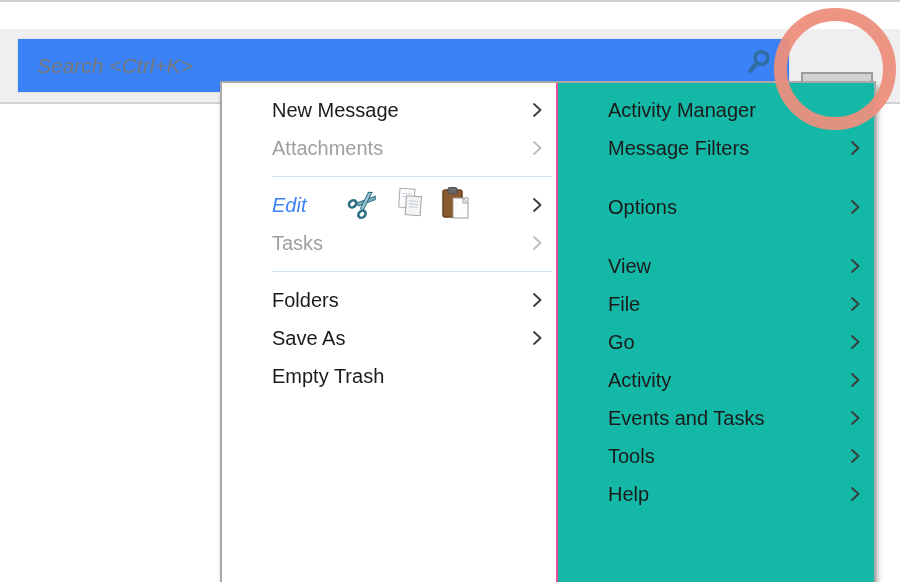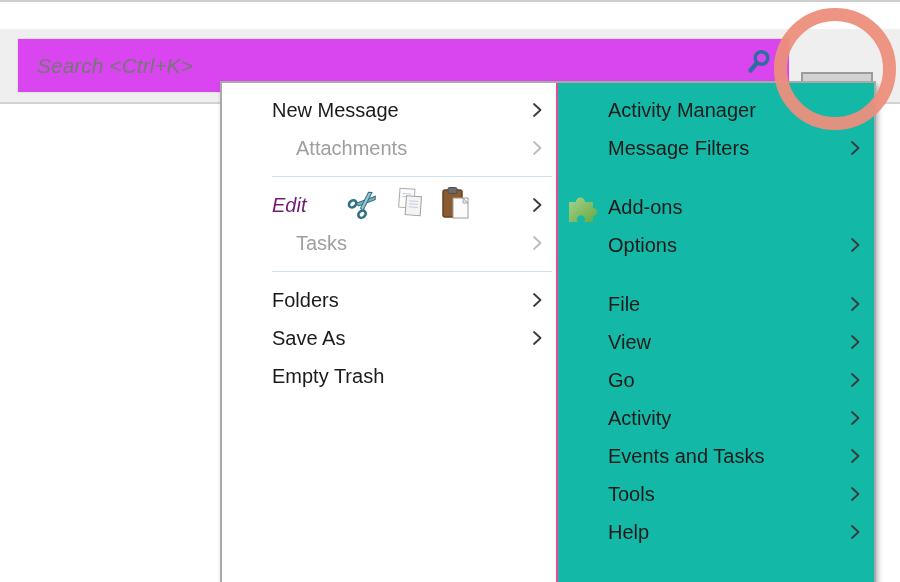--- a/index.html
+++ b/index.html
@@ -16,7 +16,7 @@
   .toolbar{position:absolute;left:0;top:29px;width:900px;height:75px;
     background:#efefef;border-bottom:2px solid #d2d2d2;box-sizing:border-box;z-index:1;}
   .search-input{position:absolute;left:17px;top:9px;width:773px;height:55px;
-    box-sizing:border-box;background:#d946ef;border:1px solid #e2e2e2;
+    box-sizing:border-box;background:#3b82f6;border:1px solid #e2e2e2;
     font-family:"Liberation Sans","DejaVu Sans",sans-serif;
     font-size:21px;font-style:italic;color:#3a3a3a;padding:0 40px 0 19px;outline:none;}
   .search-input::placeholder{color:#767676;font-style:italic;opacity:1;}

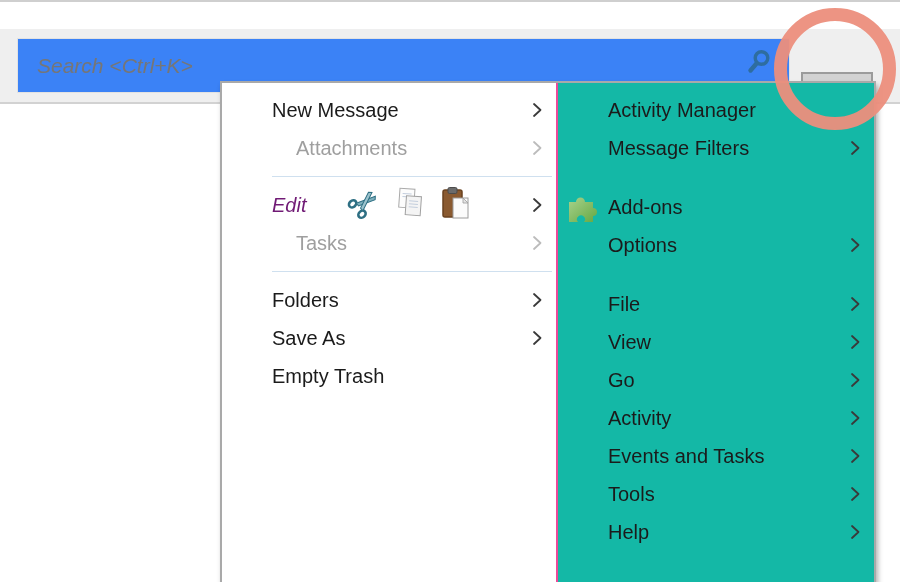--- a/index.html
+++ b/index.html
@@ -44,7 +44,7 @@
   .icon-slot{width:50px;flex:none;display:flex;justify-content:center;align-items:center;}
   .label{flex:none;white-space:nowrap;}
   .chevron-slot{margin-left:auto;width:38px;flex:none;display:flex;justify-content:center;align-items:center;color:#3a3a3a;}
-  .row.disabled .label{color:#9f9f9f;margin-left:24px;}
+  .row.disabled .label{color:#9f9f9f;}
   .row.disabled .chevron-slot{color:#bcbcbc;}
   .label-italic{font-style:italic;color:#701a75;}
   .edit-icons{display:flex;align-items:center;gap:12px;margin-left:auto;margin-right:6px;}

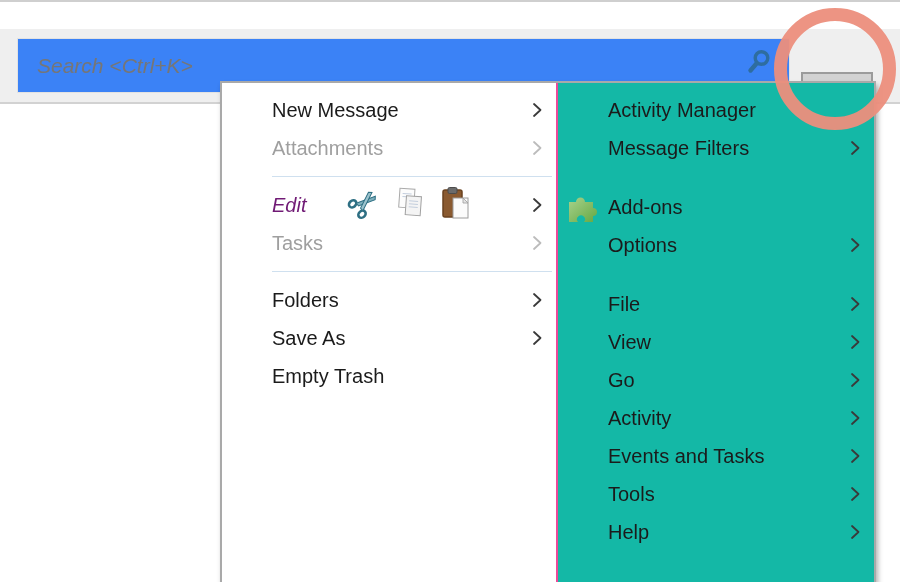--- a/index.html
+++ b/index.html
@@ -46,7 +46,7 @@
   .chevron-slot{margin-left:auto;width:38px;flex:none;display:flex;justify-content:center;align-items:center;color:#3a3a3a;}
   .row.disabled .label{color:#9f9f9f;}
   .row.disabled .chevron-slot{color:#bcbcbc;}
-  .label-italic{font-style:italic;color:#701a75;}
+  .label-italic{font-style:italic;color:#3b82f6;}
   .edit-icons{display:flex;align-items:center;gap:12px;margin-left:auto;margin-right:6px;}
 
   .sep{height:19px;flex:none;display:flex;align-items:center;padding-left:50px;padding-right:4px;}

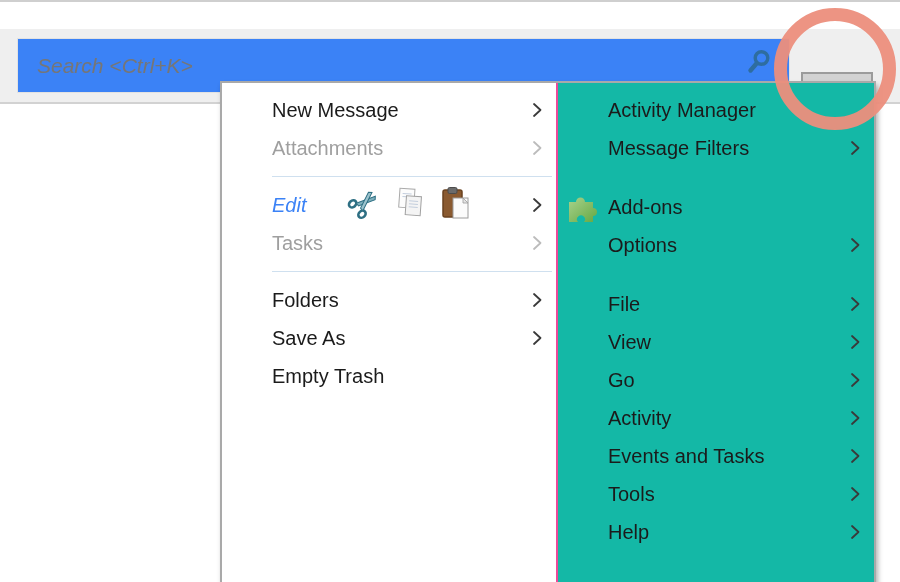--- a/index.html
+++ b/index.html
@@ -221,20 +221,6 @@
 
     <div class="group-gap"></div>
 
-    <div class="row">
-      <span class="icon-slot">
-        <svg width="36" height="34" viewBox="0 0 36 34">
-          <defs>
-            <linearGradient id="pg" x1="0" y1="0" x2="1" y2="1">
-              <stop offset="0" stop-color="#a8d28c"></stop>
-                <stop offset="1" stop-color="#64a843"></stop>
-            </linearGradient>
-          </defs>
-          <path fill="url(#pg)" d="M4,12 H11 A4.5,4.5 0 1 1 20,12 H28 V18 A4,4 0 1 1 28,26 V32 H19 A4,4 0 1 0 13,32 H4 Z"></path>
-        </svg>
-      </span>
-      <span class="label">Add-ons</span>
-    </div>
 
     <div class="row">
       <span class="icon-slot"></span>

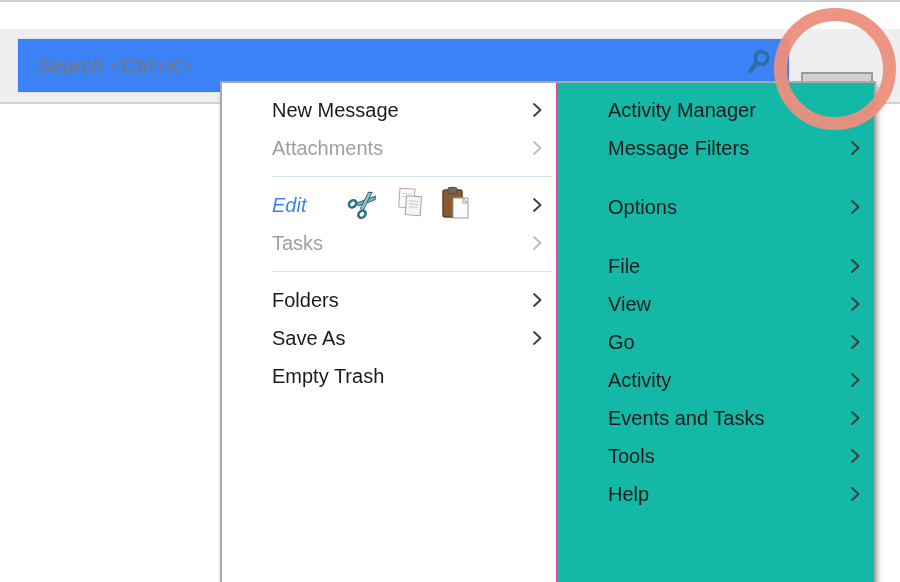--- a/index.html
+++ b/index.html
@@ -236,17 +236,17 @@
 
     <div class="row">
       <span class="icon-slot"></span>
+      <span class="label">View</span>
+      <span class="chevron-slot">
+        <svg width="14" height="20" viewBox="0 0 14 20">
+            <path d="M4 4 L10.5 10 L4 16" fill="none" stroke="currentColor" stroke-width="1.8" stroke-linecap="round" stroke-linejoin="round"></path>
+          </svg>
+      </span>
+    </div>
+
+    <div class="row">
+      <span class="icon-slot"></span>
       <span class="label">File</span>
-      <span class="chevron-slot">
-        <svg width="14" height="20" viewBox="0 0 14 20">
-            <path d="M4 4 L10.5 10 L4 16" fill="none" stroke="currentColor" stroke-width="1.8" stroke-linecap="round" stroke-linejoin="round"></path>
-          </svg>
-      </span>
-    </div>
-
-    <div class="row">
-      <span class="icon-slot"></span>
-      <span class="label">View</span>
       <span class="chevron-slot">
         <svg width="14" height="20" viewBox="0 0 14 20">
             <path d="M4 4 L10.5 10 L4 16" fill="none" stroke="currentColor" stroke-width="1.8" stroke-linecap="round" stroke-linejoin="round"></path>

